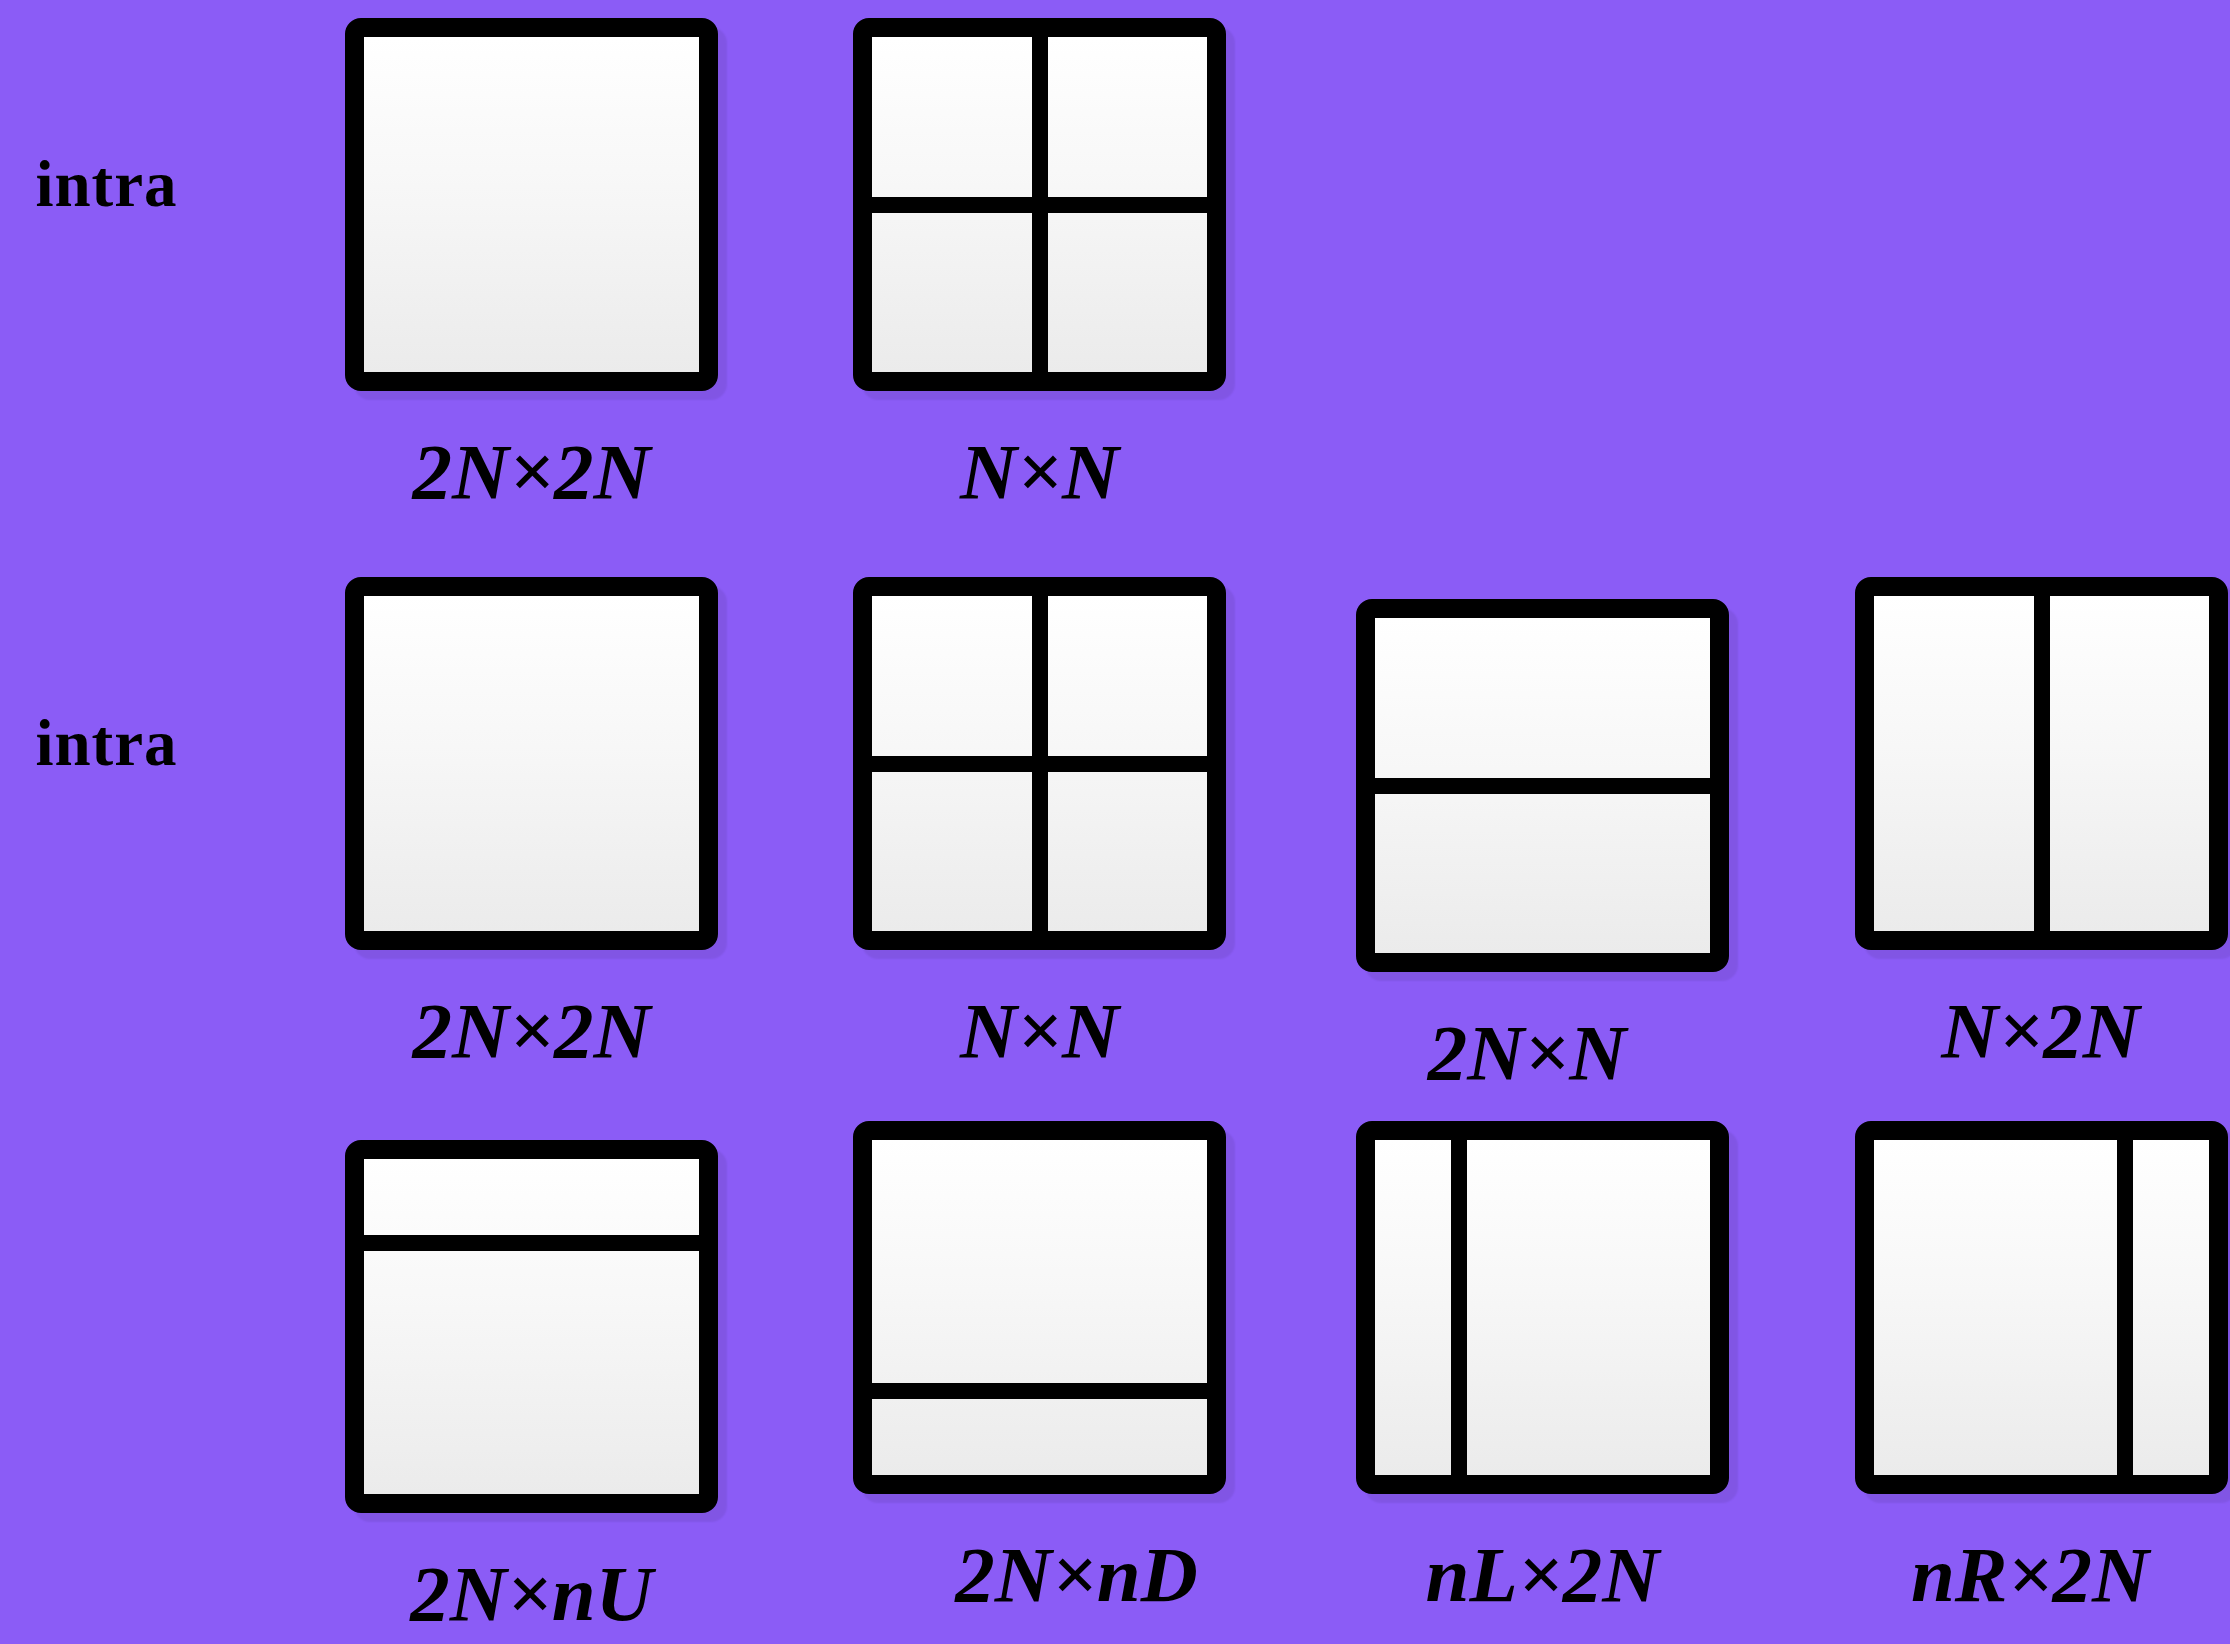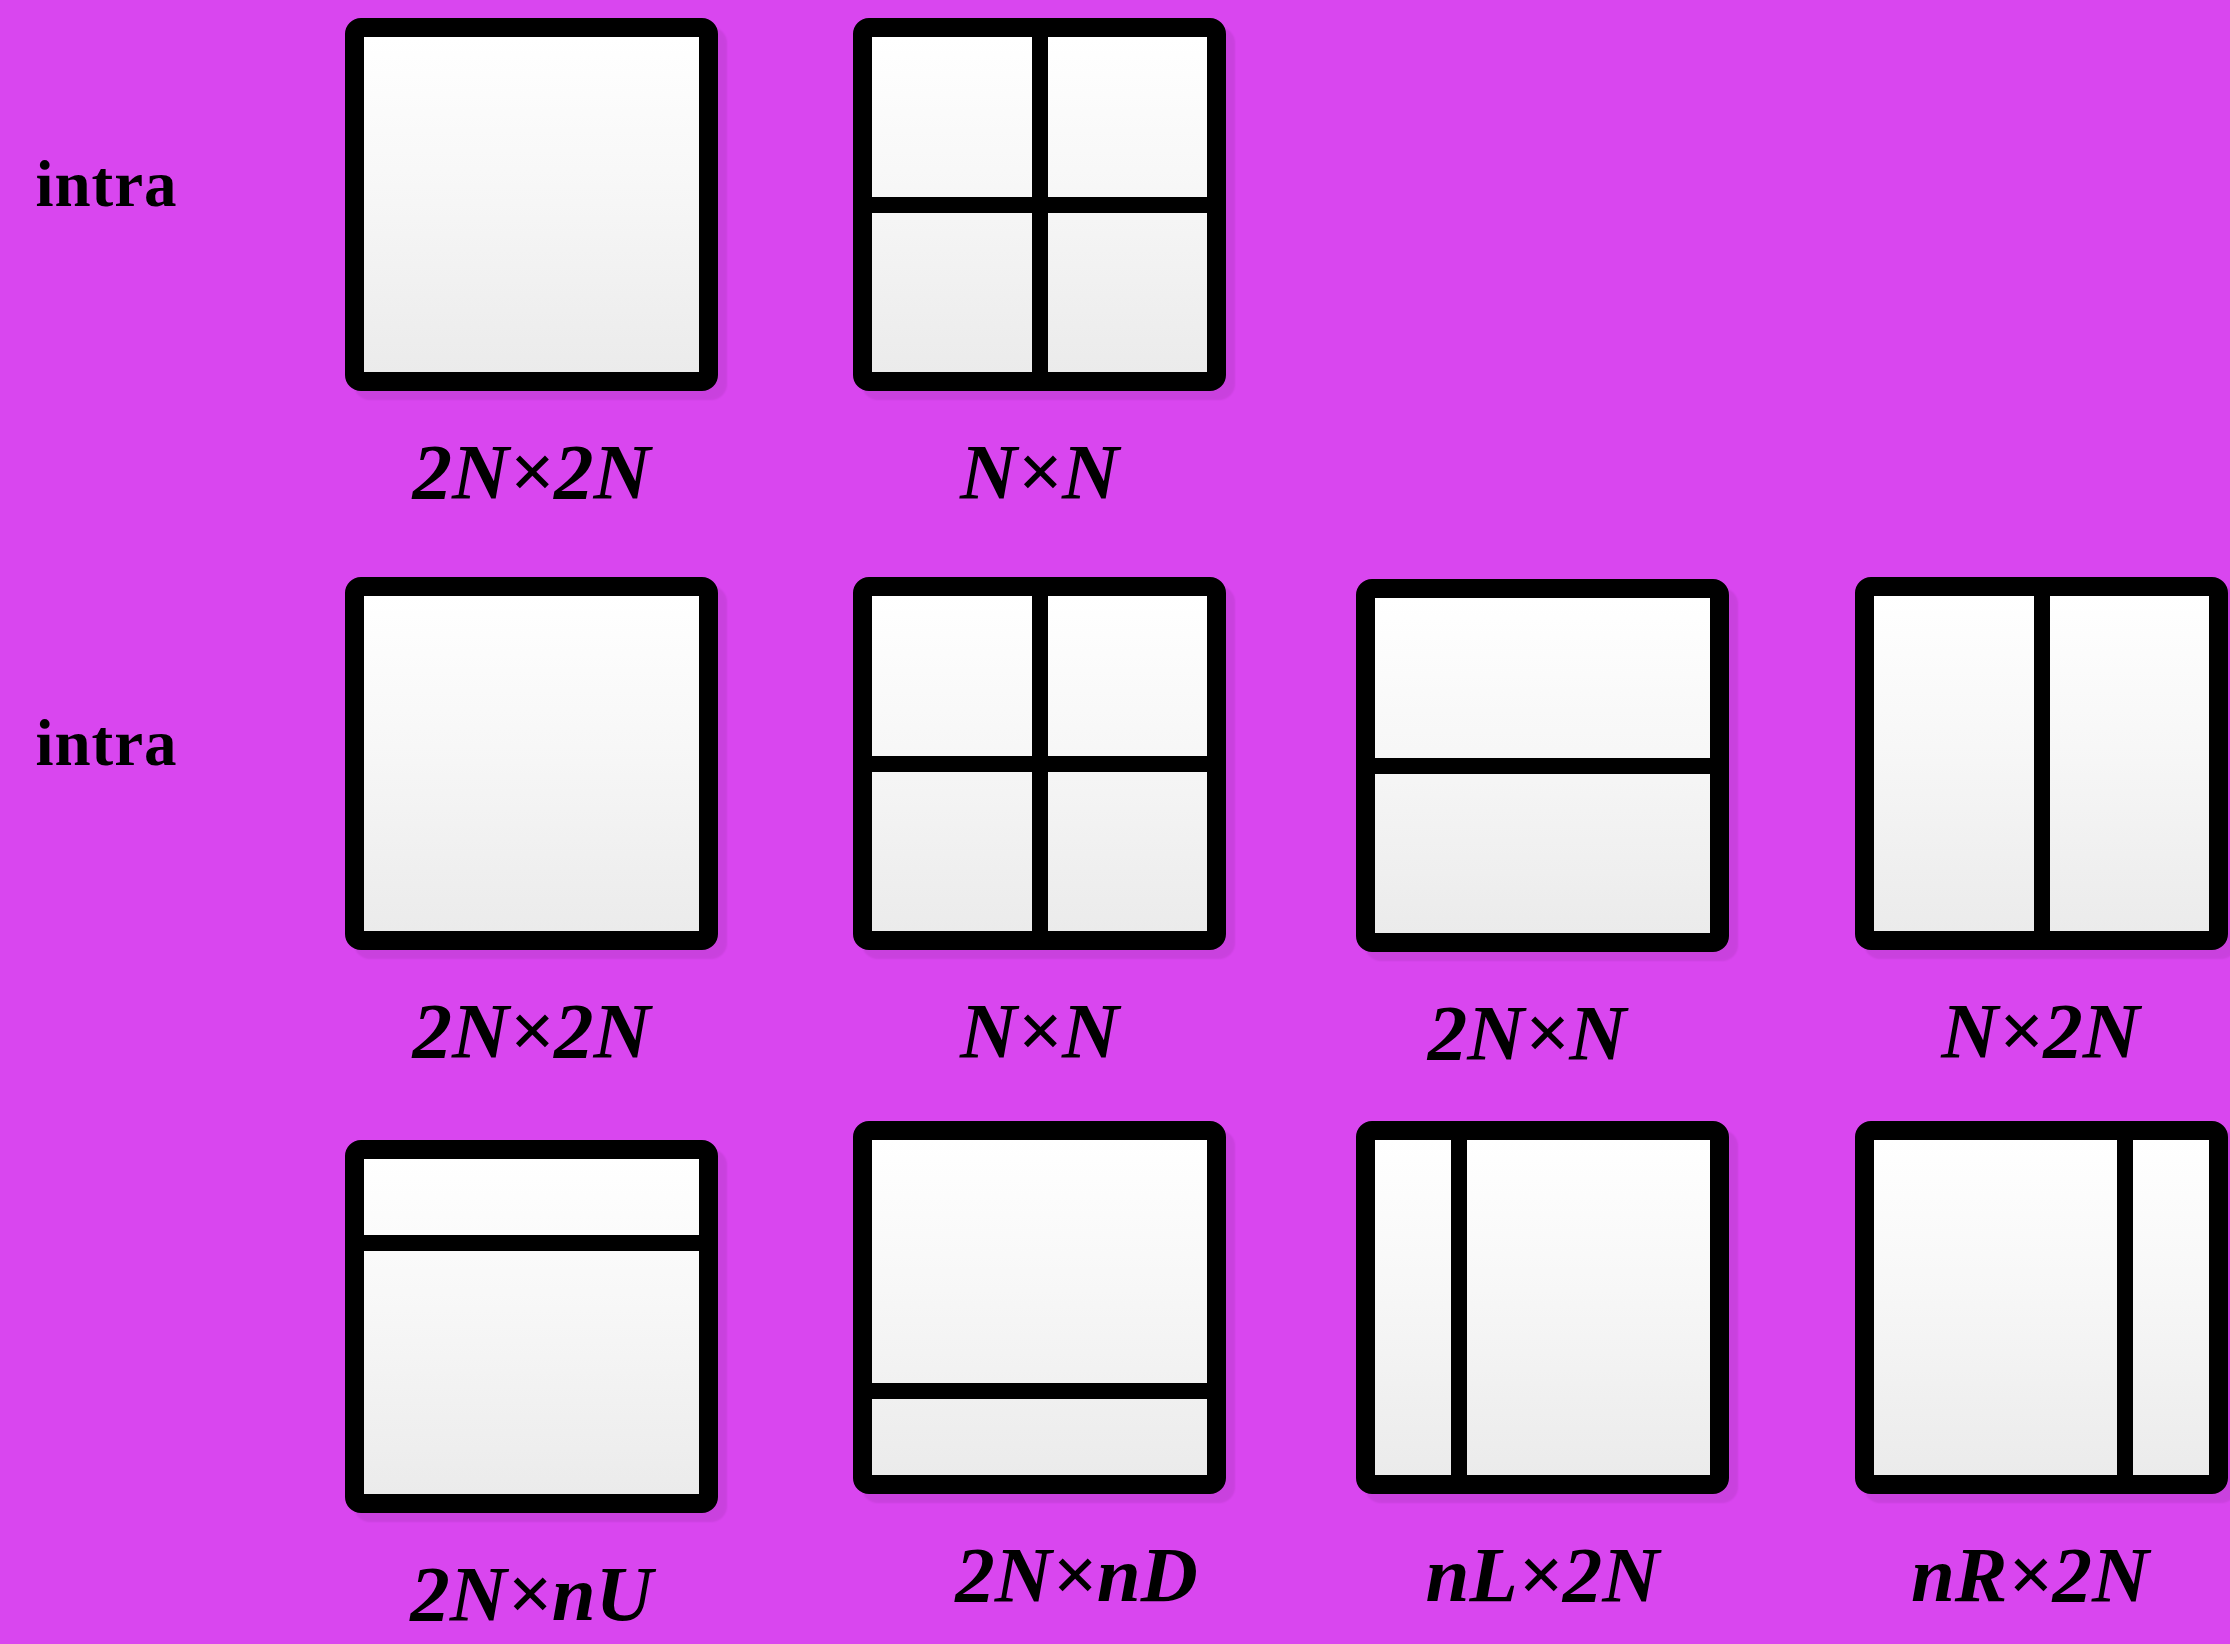--- a/index.html
+++ b/index.html
@@ -72,7 +72,7 @@
 </head>
 <body>
 
-<div id="diagram" style="background: #d946ef;">
+<div id="diagram" style="background: #8b5cf6;">
     <div class="row-label" style="top: -2px; height: 373px;">intra</div>
     <div class="unit" style="left: 345px; top: 18px; width: 373px;">
       <div class="box" style="width: 373px; height: 373px; border-color: rgb(0, 0, 0);"></div>

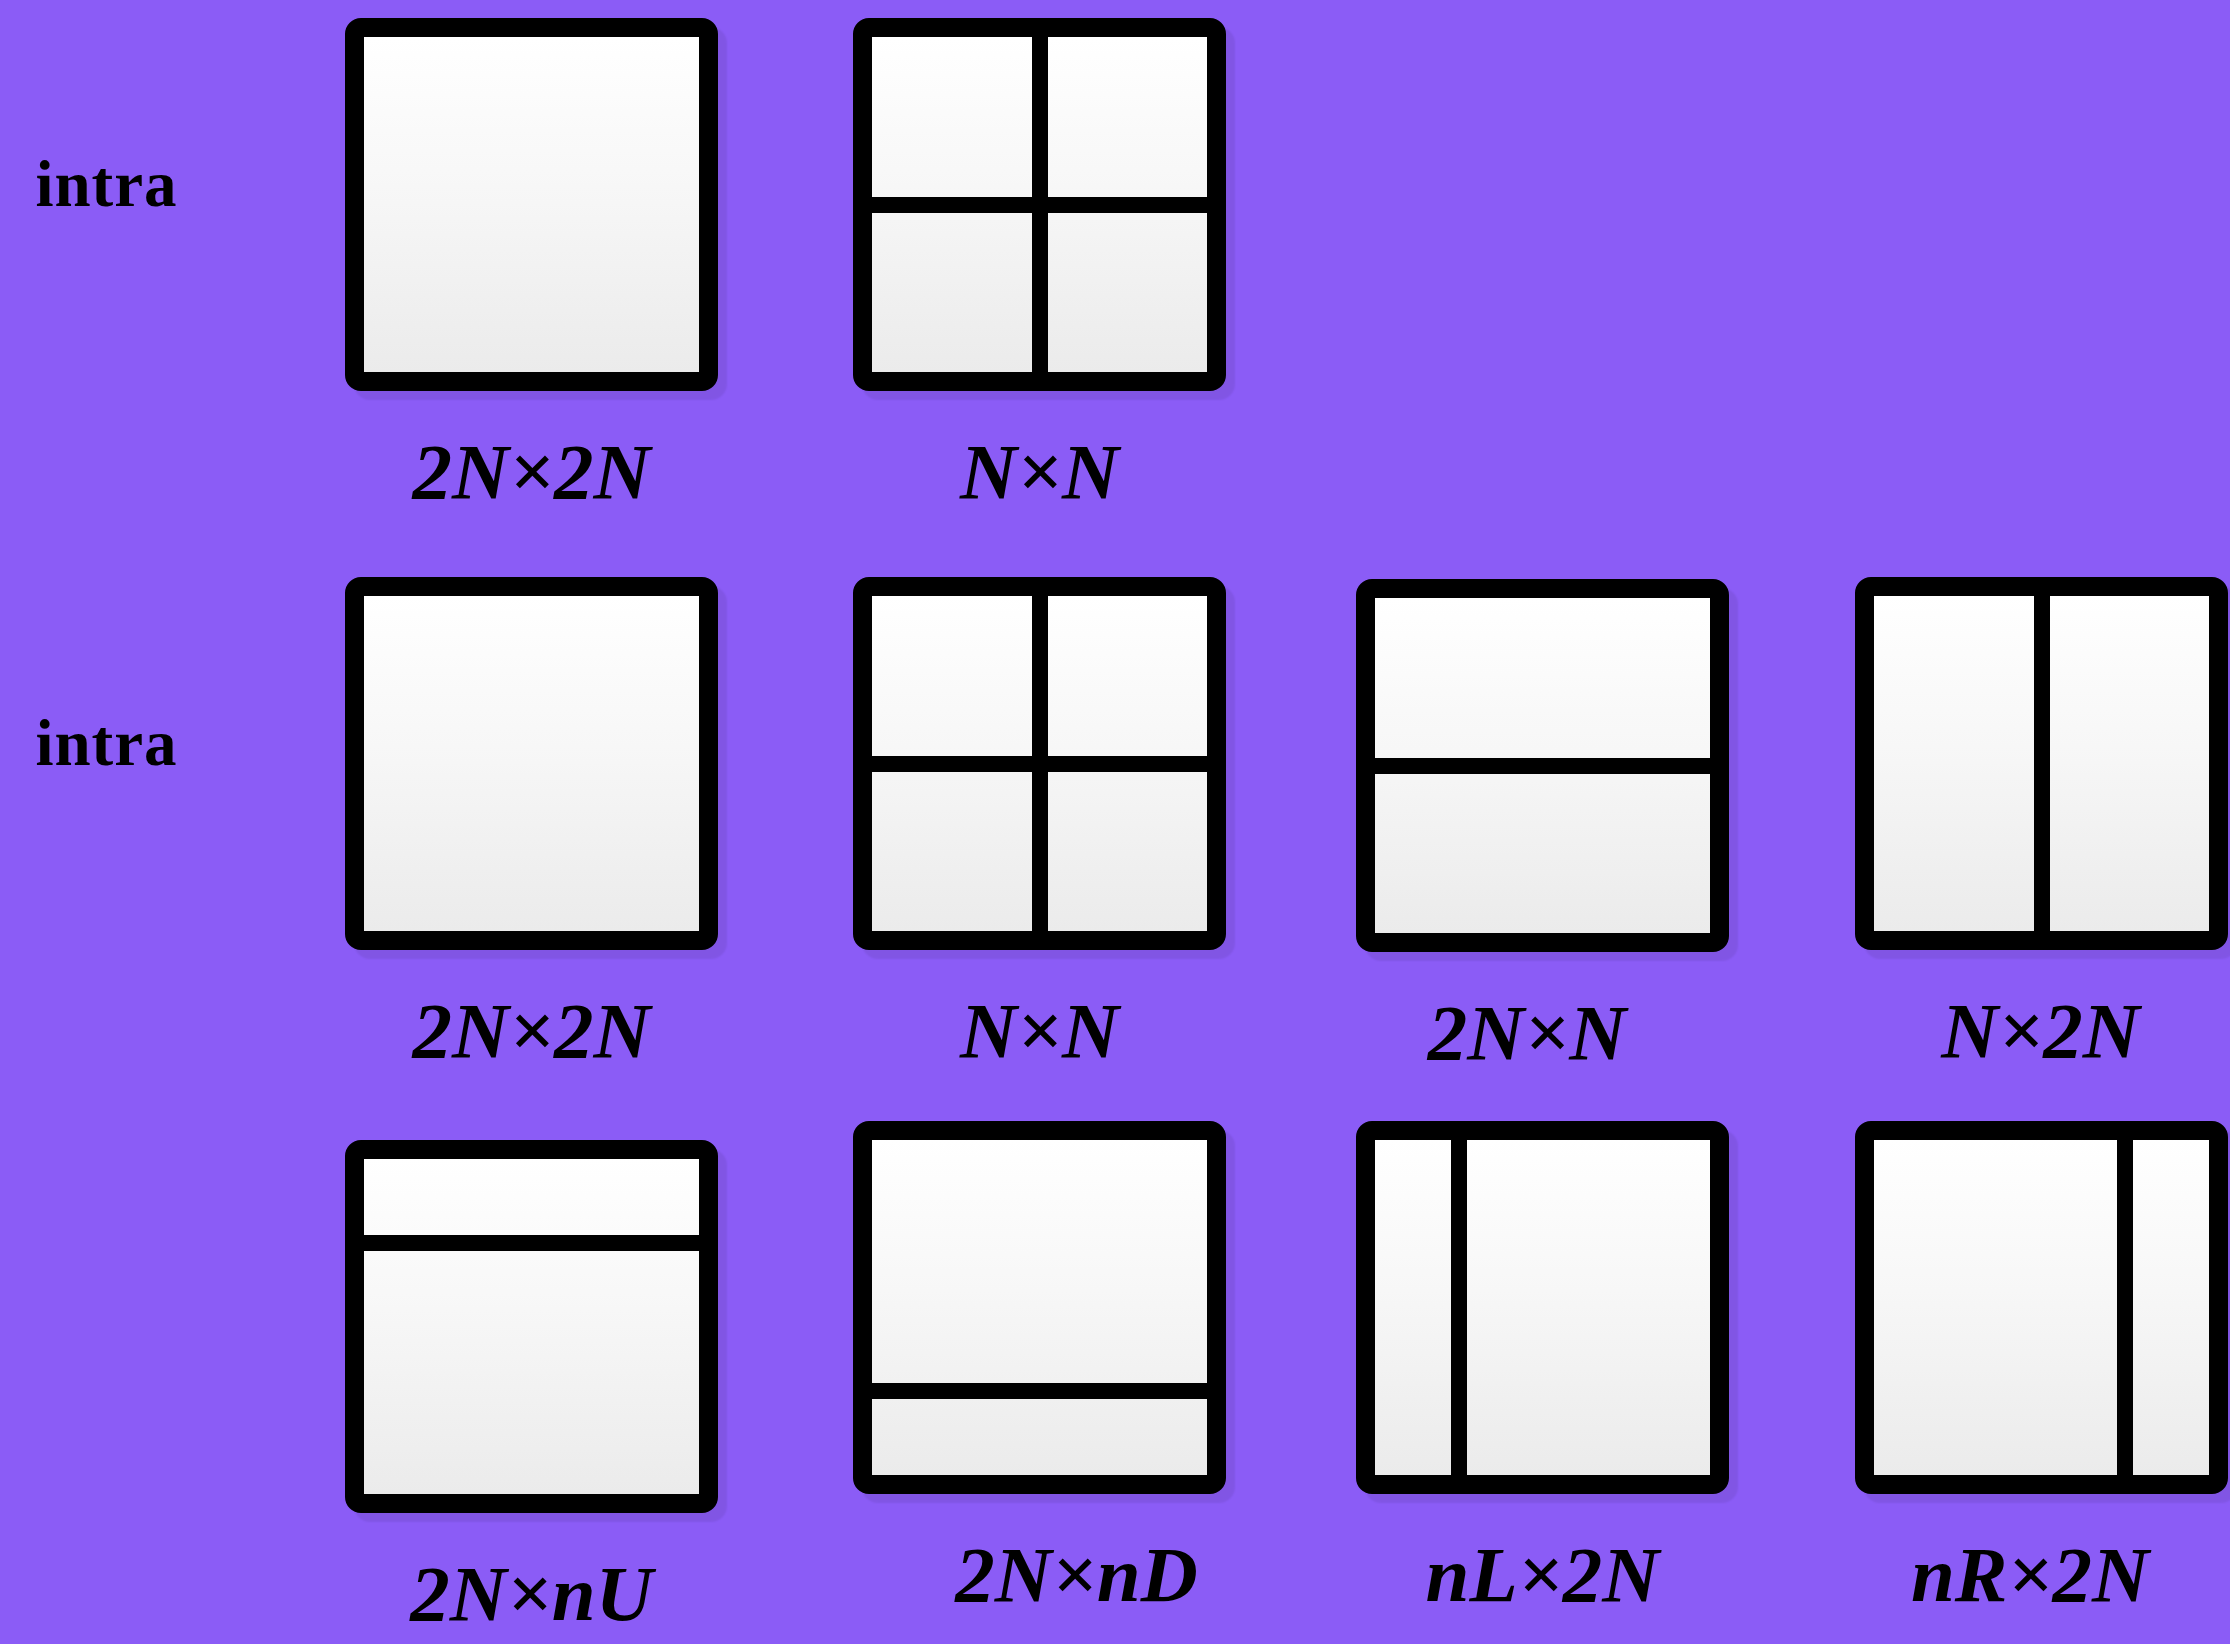--- a/index.html
+++ b/index.html
@@ -97,7 +97,7 @@
       </div>
       <div class="unit-label" style="top: 409px; color: rgb(0, 0, 0);">N×N</div>
     </div>
-    <div class="unit" style="left: 1356px; top: 579px; width: 342px;">
+    <div class="unit" style="left: 1356px; top: 599px; width: 342px;">
       <div class="box" style="width: 373px; height: 373px; border-color: rgb(0, 0, 0);">
         <div class="divider-h" style="top: 50%; background: rgb(0, 0, 0);"></div>
       </div>

